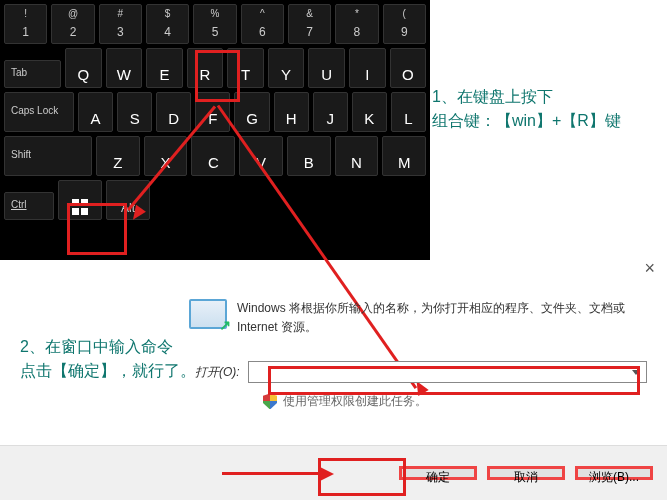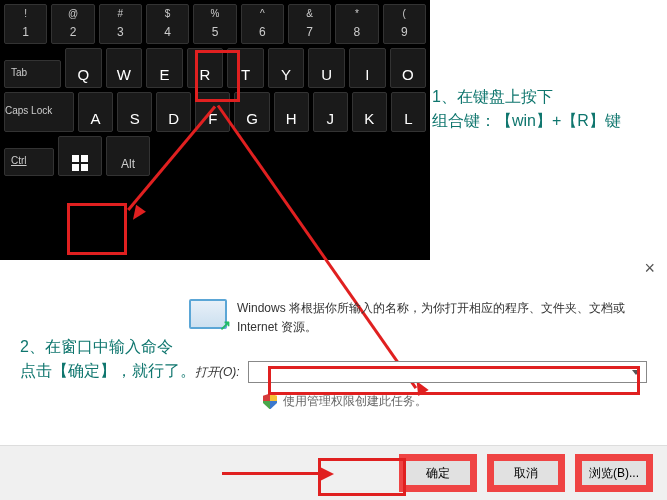--- a/index.html
+++ b/index.html
@@ -9,7 +9,7 @@
   .kb-row { display: flex; gap: 4px; margin-bottom: 4px; height: 40px; }
   .key { background: #1a1a1a; border: 1px solid #333; border-radius: 2px; color: #ccc; display: flex; align-items: flex-end; justify-content: center; padding-bottom: 4px; font-size: 12px; position: relative; flex: 1; min-width: 33px; }
   .key.wide1 { flex: 0 0 57px; justify-content: flex-start; padding-left: 6px; align-items: center; font-size: 10px; margin-top: 12px; }
-  .key.wide2 { flex: 0 0 70px; justify-content: flex-start; align-items: center; font-size: 10px; }
+  .key.wide2 { flex: 0 0 70px; justify-content: flex-start; padding-left: 6px; align-items: center; font-size: 10px; }
   .key.wide3 { flex: 0 0 88px; justify-content: flex-start; padding-left: 6px; align-items: center; font-size: 10px; }
   .key.ctrl { flex: 0 0 50px; text-decoration: underline; }
   .key.winkey { flex: 0 0 44px; }

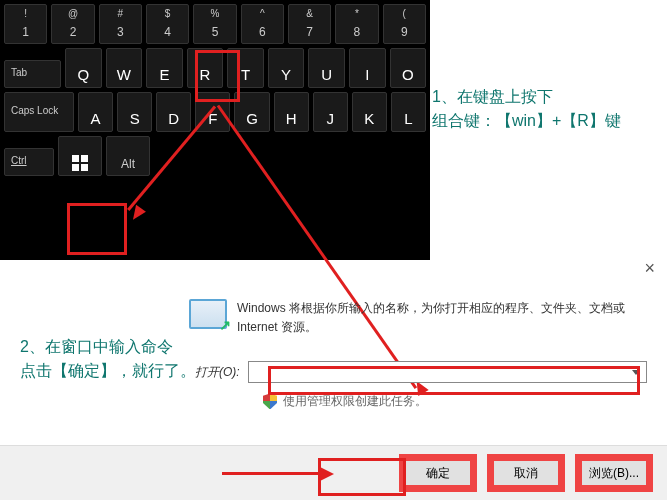--- a/index.html
+++ b/index.html
@@ -85,6 +85,10 @@
     <div id="row2" style="display:contents"><div class="key white">A</div><div class="key white">S</div><div class="key white">D</div><div class="key white">F</div><div class="key white">G</div><div class="key white">H</div><div class="key white">J</div><div class="key white">K</div><div class="key white">L</div></div>
   </div>
   <div class="kb-row">
+    <div class="key wide3">Shift</div>
+    <div id="row3" style="display:contents"><div class="key white">Z</div><div class="key white">X</div><div class="key white">C</div><div class="key white">V</div><div class="key white">B</div><div class="key white">N</div><div class="key white">M</div></div>
+  </div>
+  <div class="kb-row">
     <div class="key wide1 ctrl">Ctrl</div>
     <div class="key winkey">
         <span class="win-logo"></span>

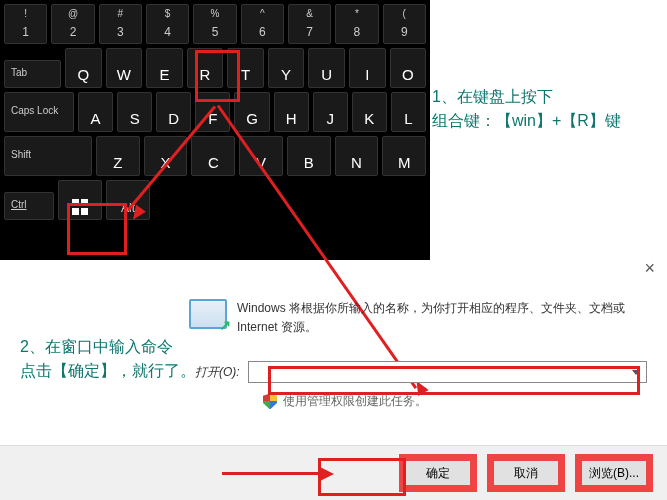--- a/index.html
+++ b/index.html
@@ -59,7 +59,7 @@
   .shield { width: 14px; height: 16px; background: conic-gradient(#f5c233 0 25%, #3b78cc 25% 50%, #4aa64a 50% 75%, #d63b3b 75% 100%); clip-path: polygon(50% 0, 100% 15%, 100% 60%, 50% 100%, 0 60%, 0 15%); }
 
   .dlg-buttons { position: absolute; left: 0; top: 445px; right: 0; height: 55px; background: #f0f0f0; border-top: 1px solid #ddd; display: flex; justify-content: flex-end; align-items: center; gap: 10px; padding-right: 14px; }
-  .btn { min-width: 78px; height: 38px; background: #e1e1e1; border: 7px solid #ef4444; font-size: 12px; cursor: pointer; }
+  .btn { min-width: 78px; height: 14px; background: #e1e1e1; border: 3px solid #ef4444; font-size: 12px; cursor: pointer; }
 </style>
 </head>
 <body>

